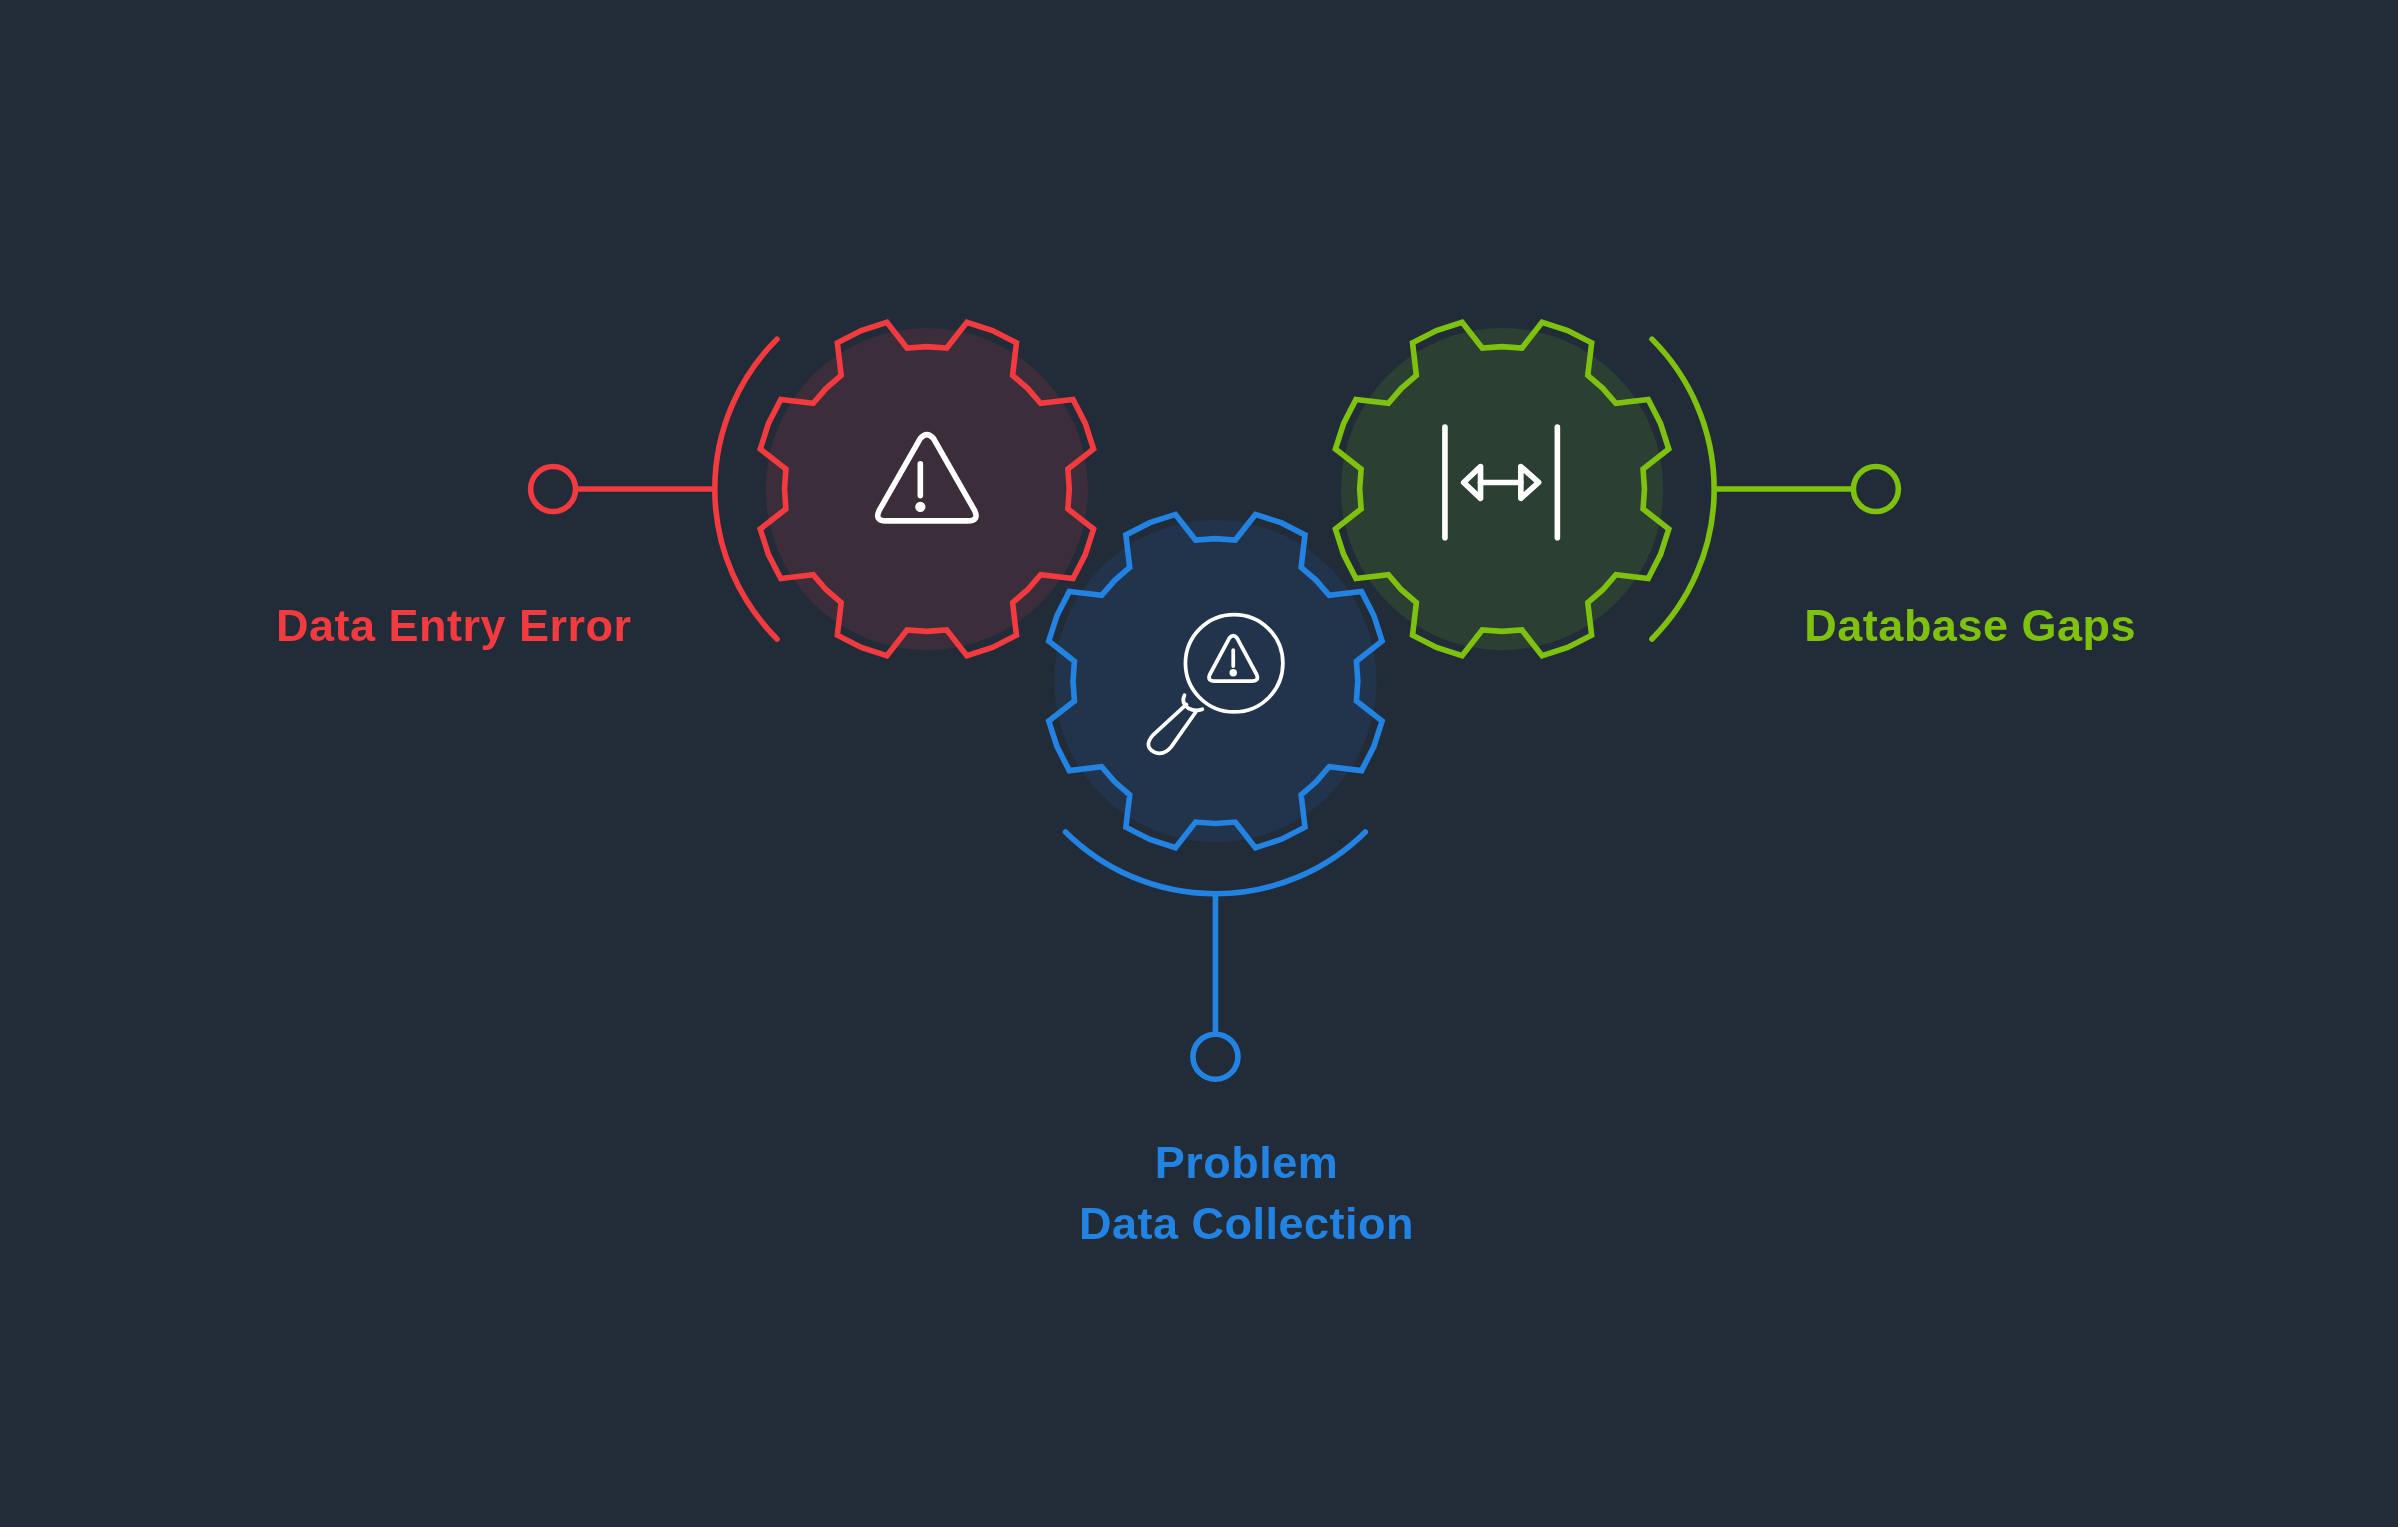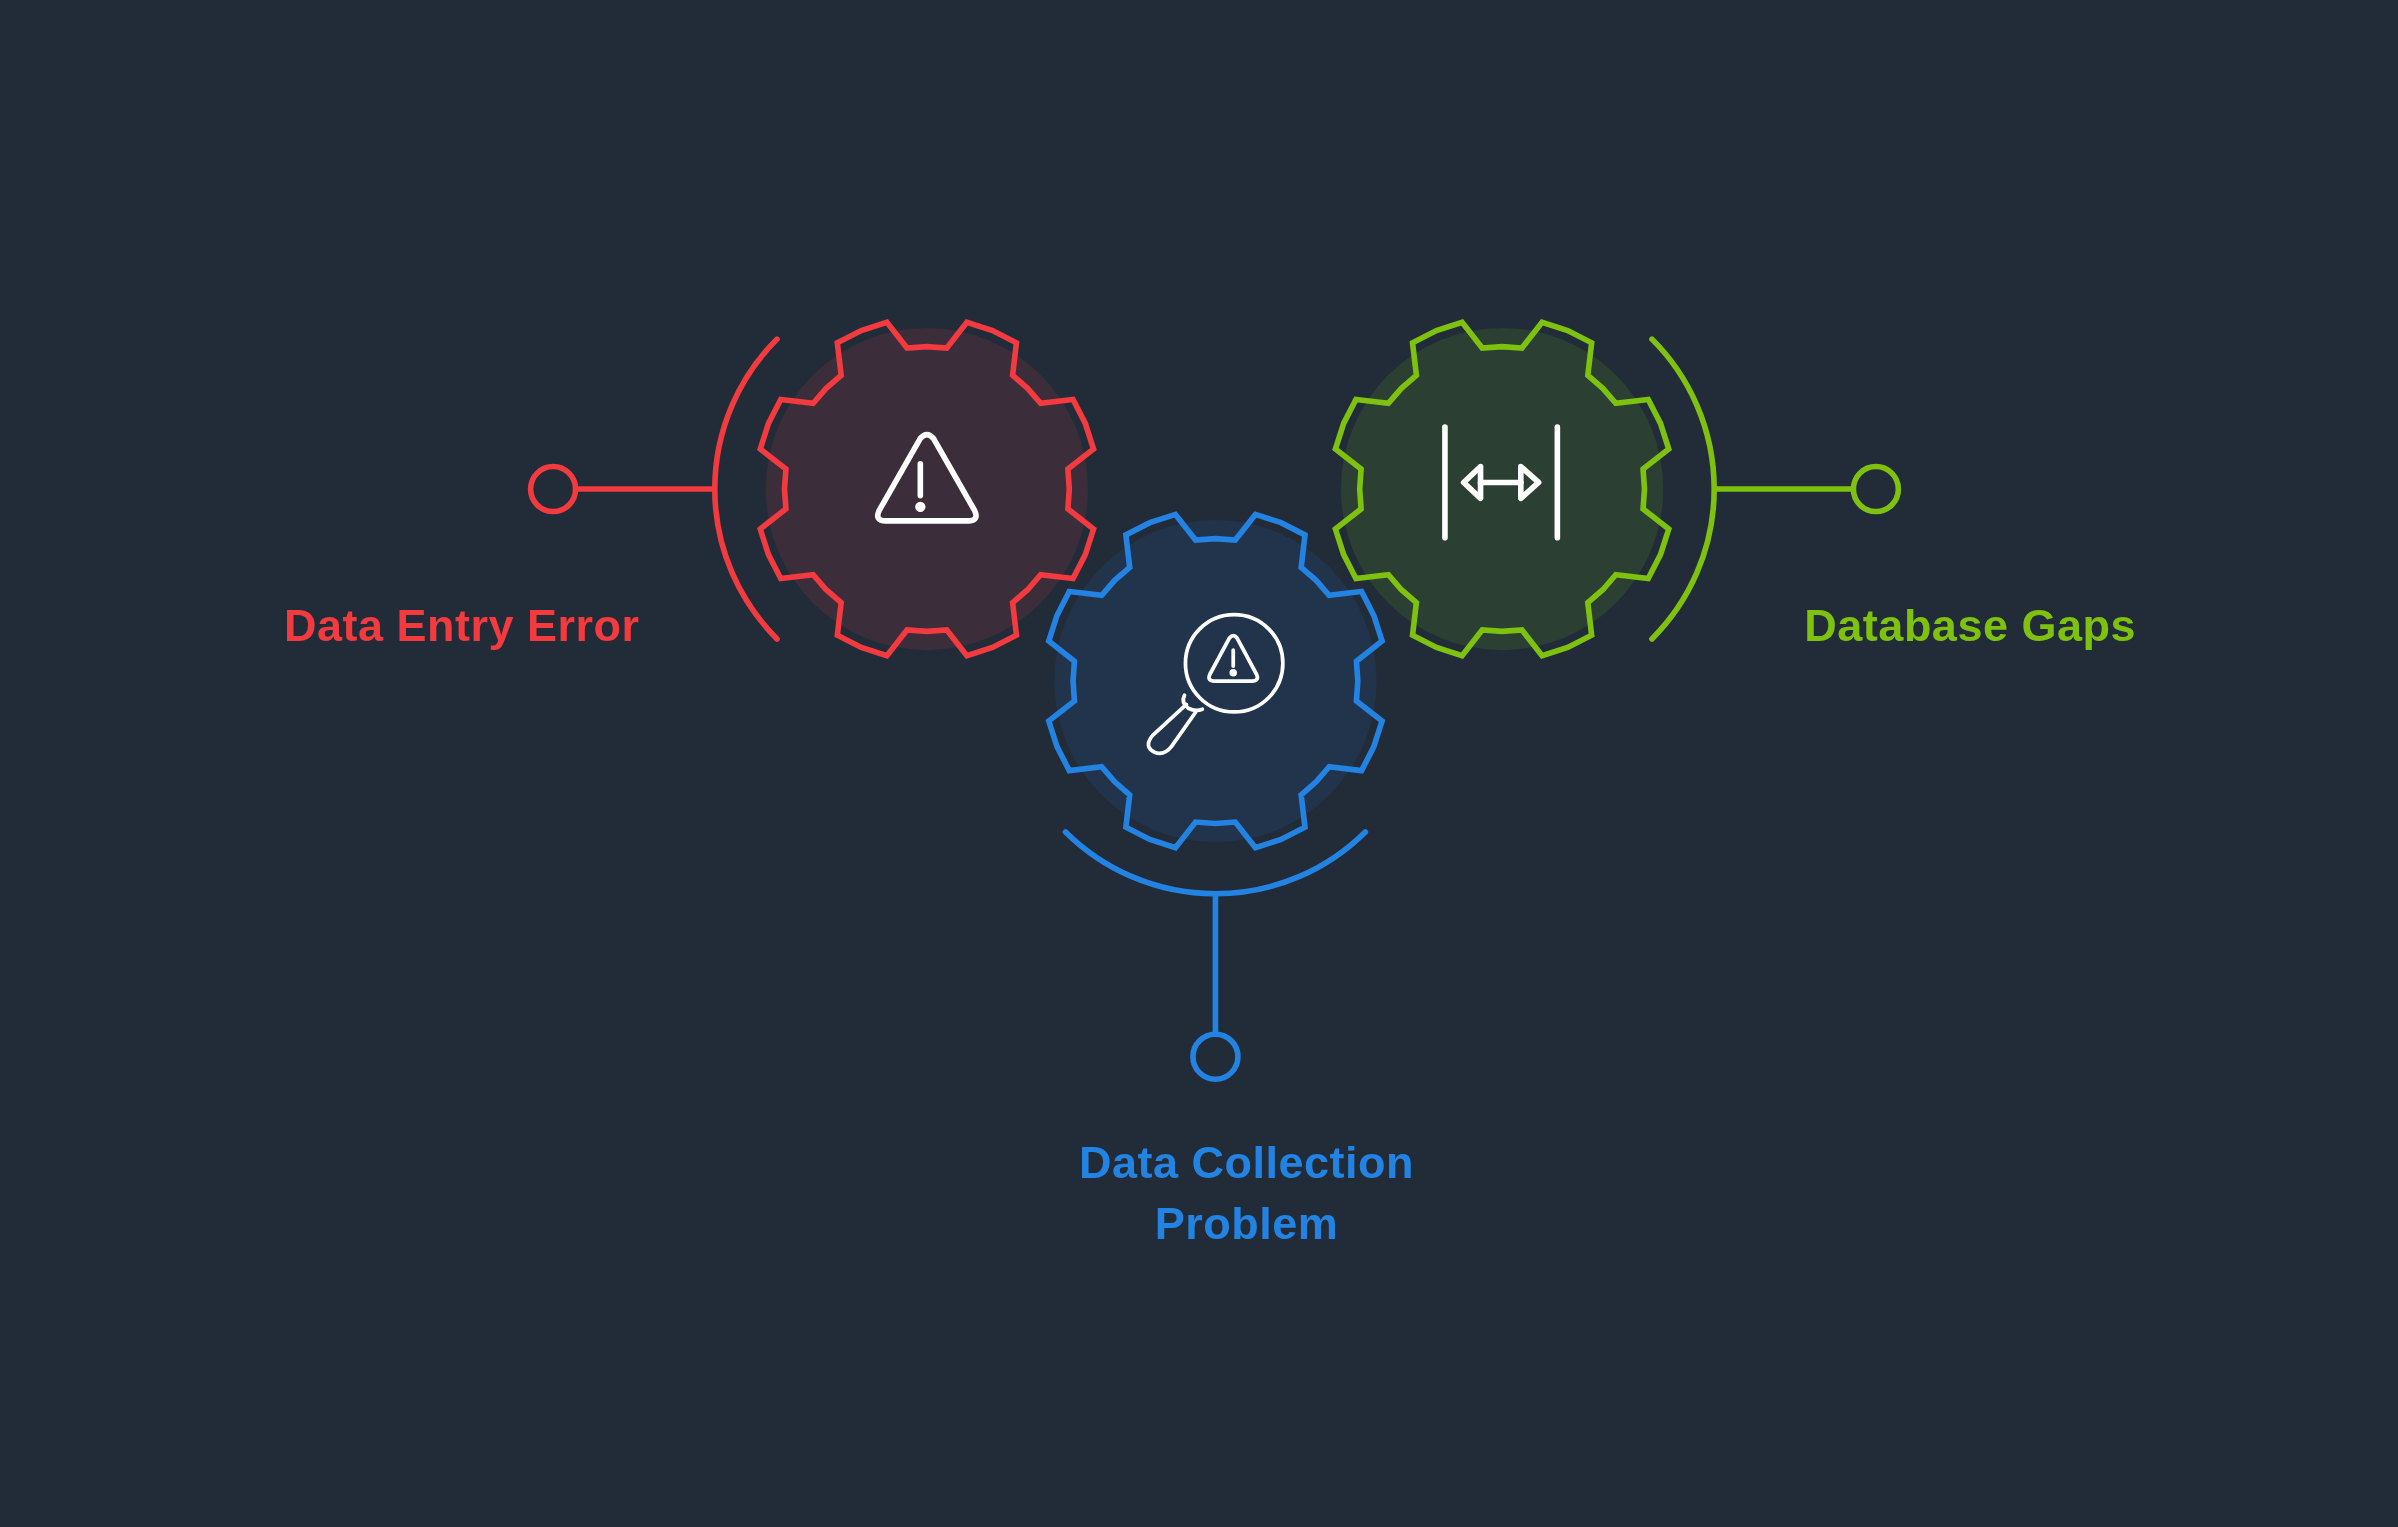--- a/index.html
+++ b/index.html
@@ -6,7 +6,7 @@
   body { width:2399px; height:1527px; background:#222c39; overflow:hidden; position:relative; font-family:"Liberation Sans", sans-serif; }
   #stage { position:absolute; left:0; top:0; width:2399px; height:1527px; }
   .label { position:absolute; font-family:"Liberation Sans", sans-serif; font-weight:bold; font-size:45px; line-height:52px; white-space:nowrap; letter-spacing:0.5px; }
-  .label-red { left:284px; top:600px; width:394px; }
+  .label-red { left:276px; top:600px; width:394px; }
   .label-green { left:1771px; top:600px; width:365px; }
   .label-blue { left:1031px; top:1132px; width:431px; text-align:center; line-height:61px; }
   .label-red span, .label-green span { display:inline-block; transform-origin:left center; }

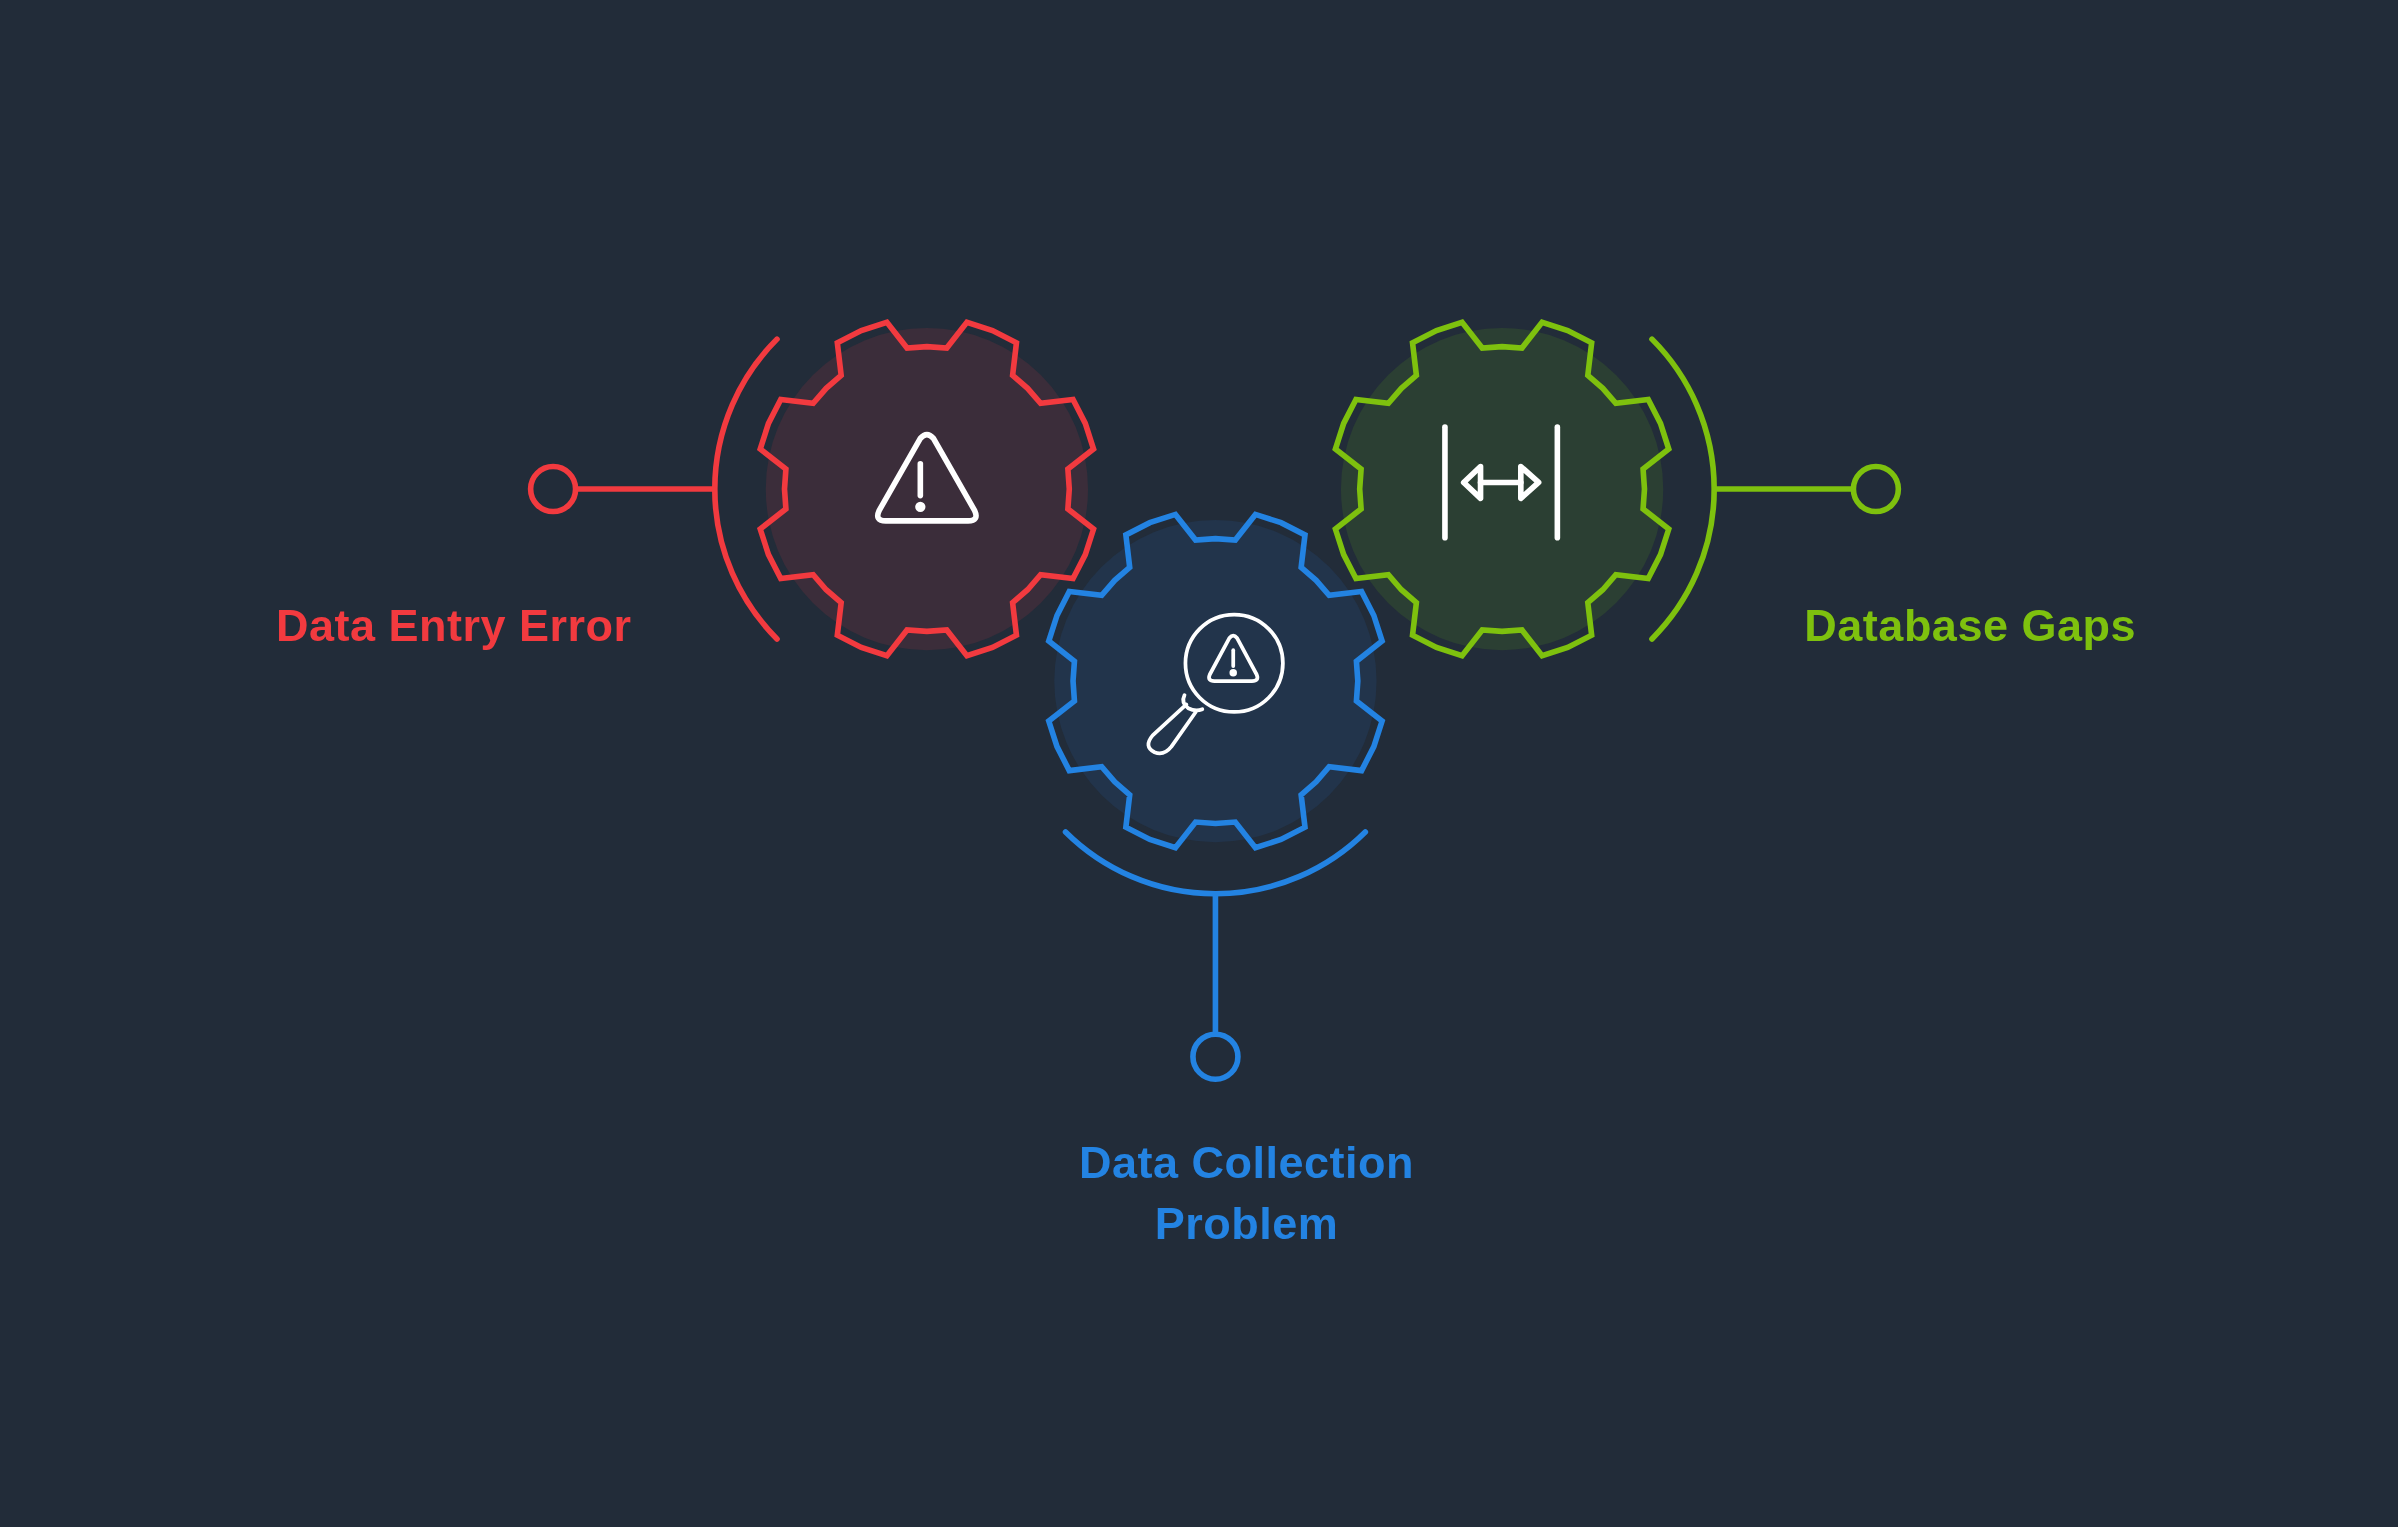--- a/index.html
+++ b/index.html
@@ -65,8 +65,8 @@
   <span style="transform: scaleX(1);">Data Entry Error</span>
 </div>
 <div class="label label-blue" style="color: rgb(35, 131, 226);">
+  <div>Problem</div>
   <div>Data Collection</div>
-  <div>Problem</div>
 </div>
 <div class="label label-green" style="color: rgb(126, 193, 14); text-align: right;">
   <span style="transform: scaleX(1);">Database Gaps</span>

